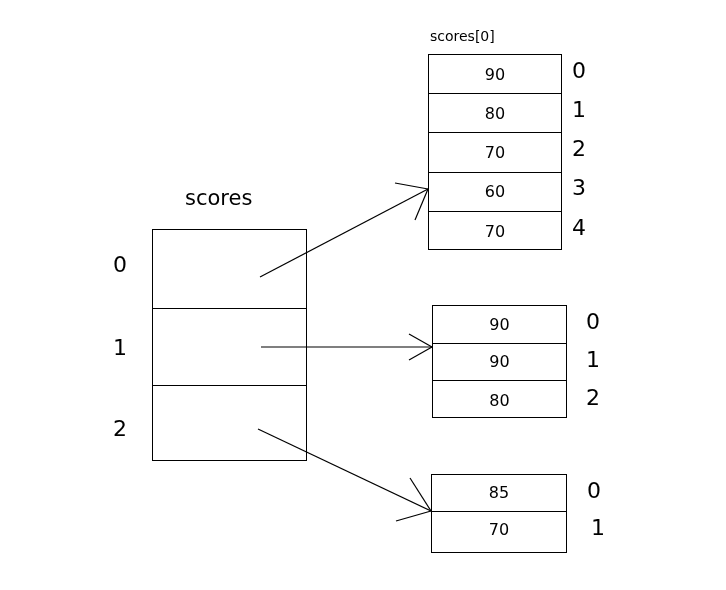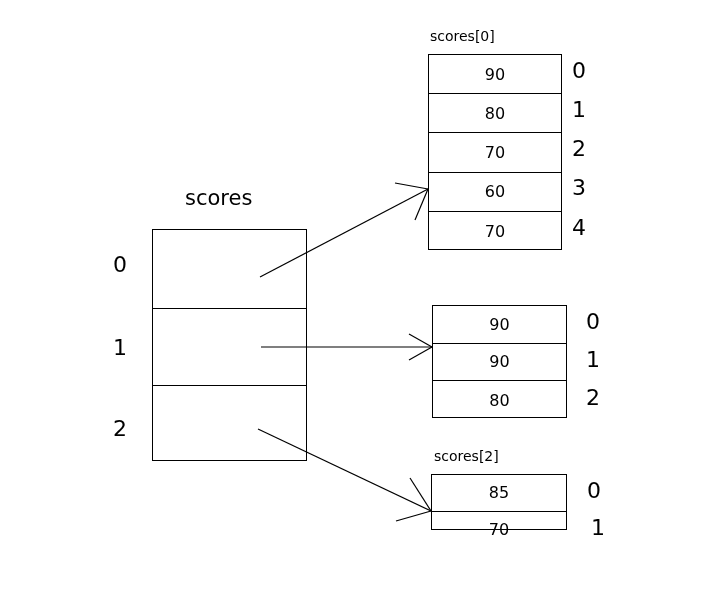--- a/index.html
+++ b/index.html
@@ -158,7 +158,6 @@
   <div class="inner-index" style="left:580px; top:348px;">1</div>
   <div class="inner-index" style="left:580px; top:386px;">2</div>
 
-  <div class="abs inner-title" id="title-2">scores[2]</div>
 
   <div class="abs inner-box" id="box-2">
     <div class="inner-row">85</div>

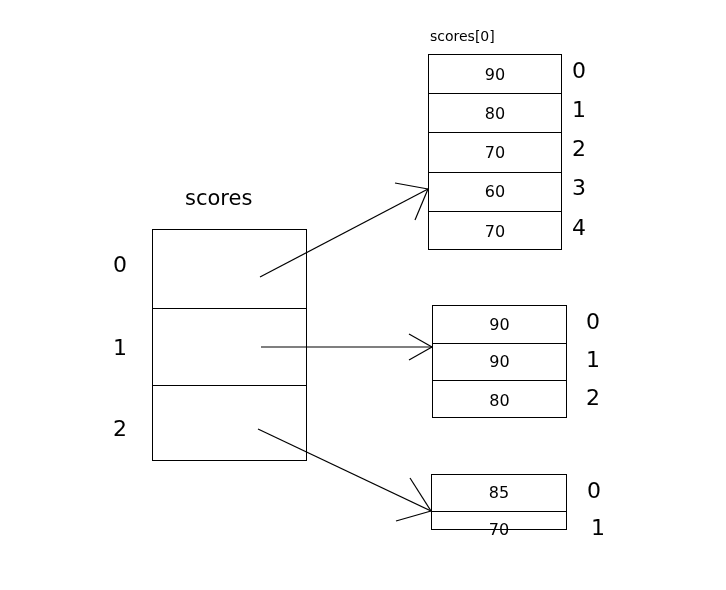--- a/index.html
+++ b/index.html
@@ -103,7 +103,7 @@
 
   
   #title-2 { left: 434px; top: 443px; }
-  #box-2   { left: 431px; top: 474px; width: 136px; height: 56px; }
+  #box-2   { left: 431px; top: 474px; width: 136px; height: 79px; }
   #box-2 .inner-row { height: 36.5px; }
 
   svg.arrows {

